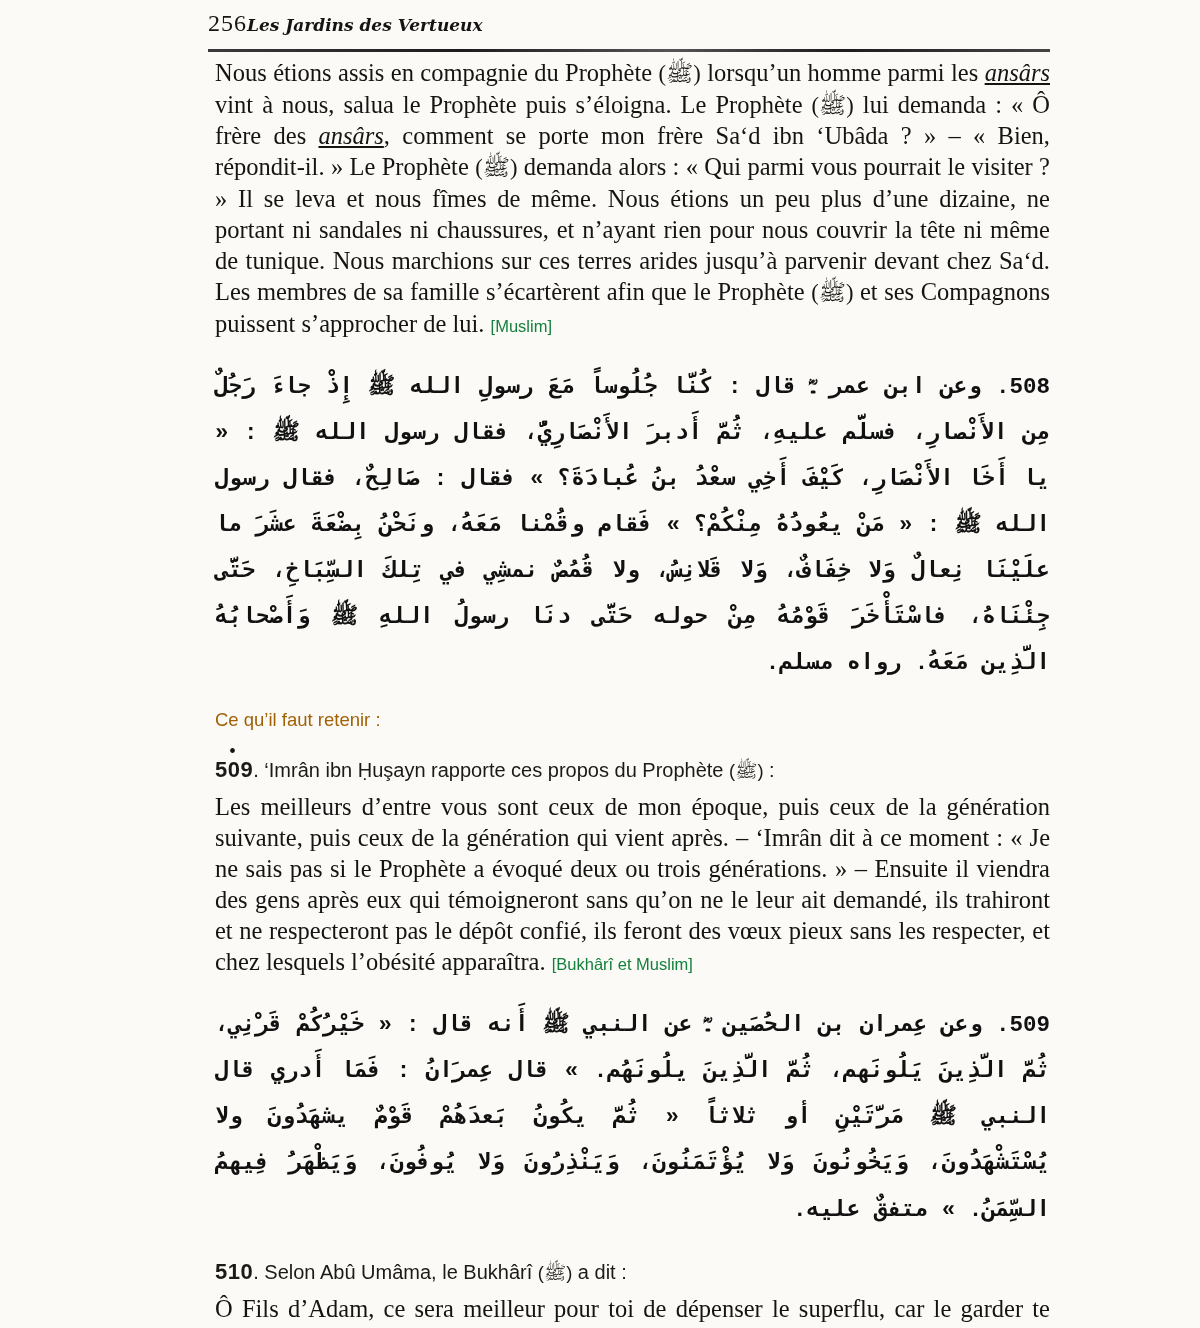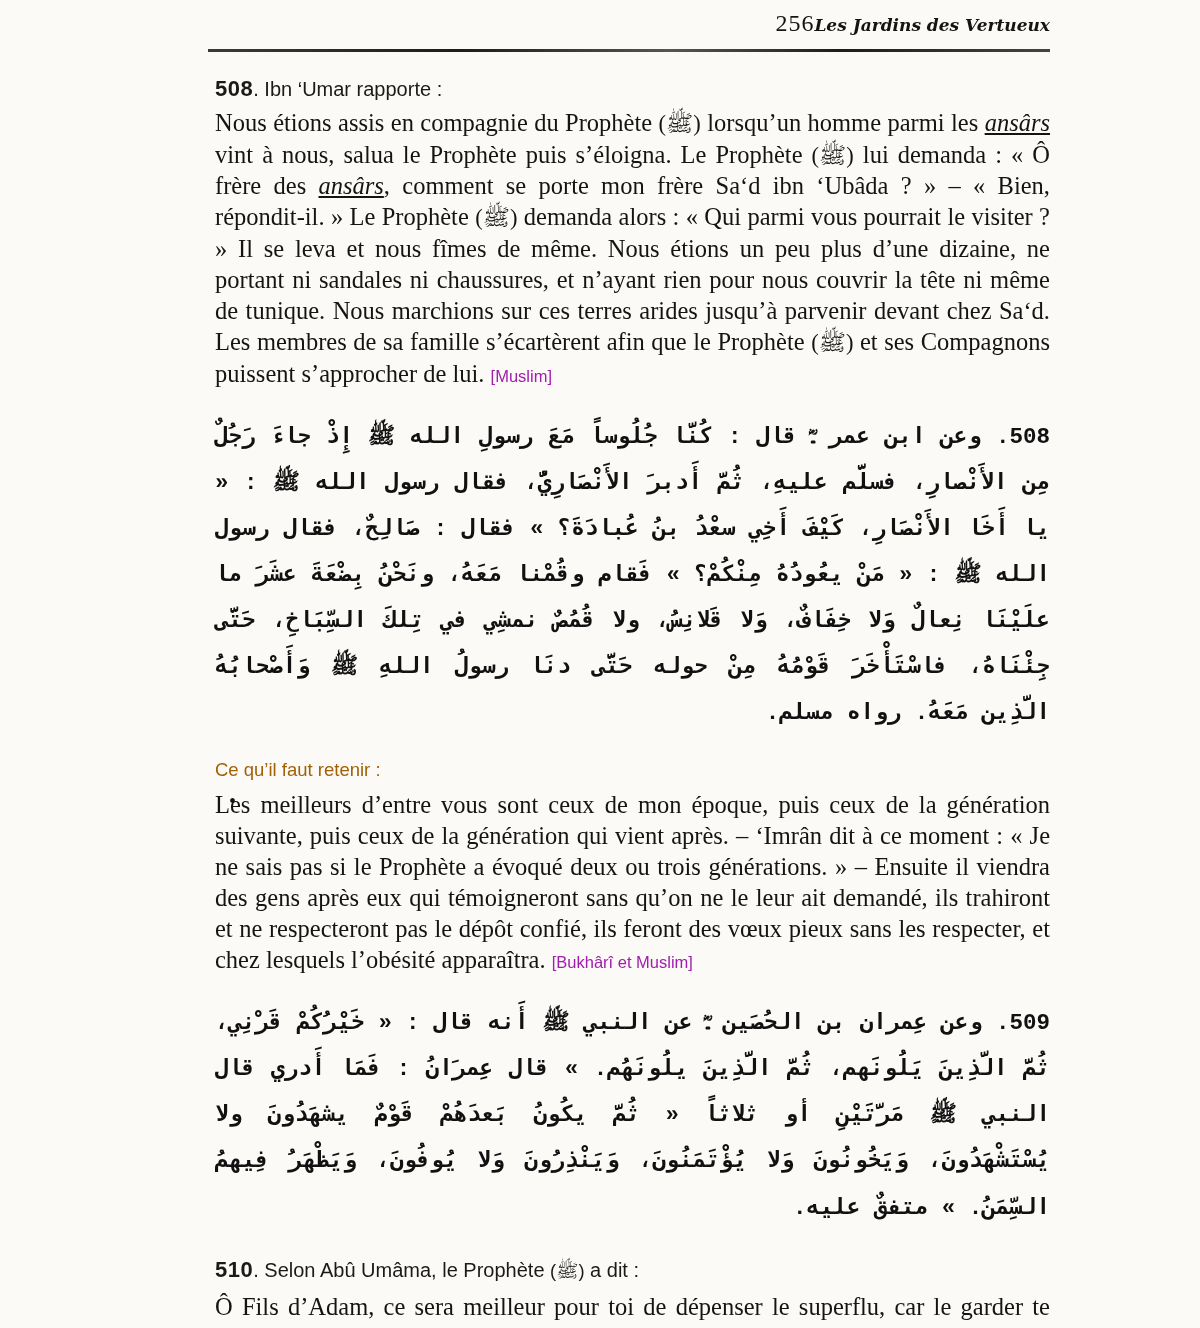--- a/index.html
+++ b/index.html
@@ -14,7 +14,7 @@
   
   .page-header{
     margin:10px 150px 12px 208px;
-    display:flex;justify-content:flex-end;align-items:baseline;
+    display:flex;justify-content:flex-start;align-items:baseline;
     font-size:24px;
   }
   .page-number{font-family:"Liberation Serif",serif;letter-spacing:1px;}

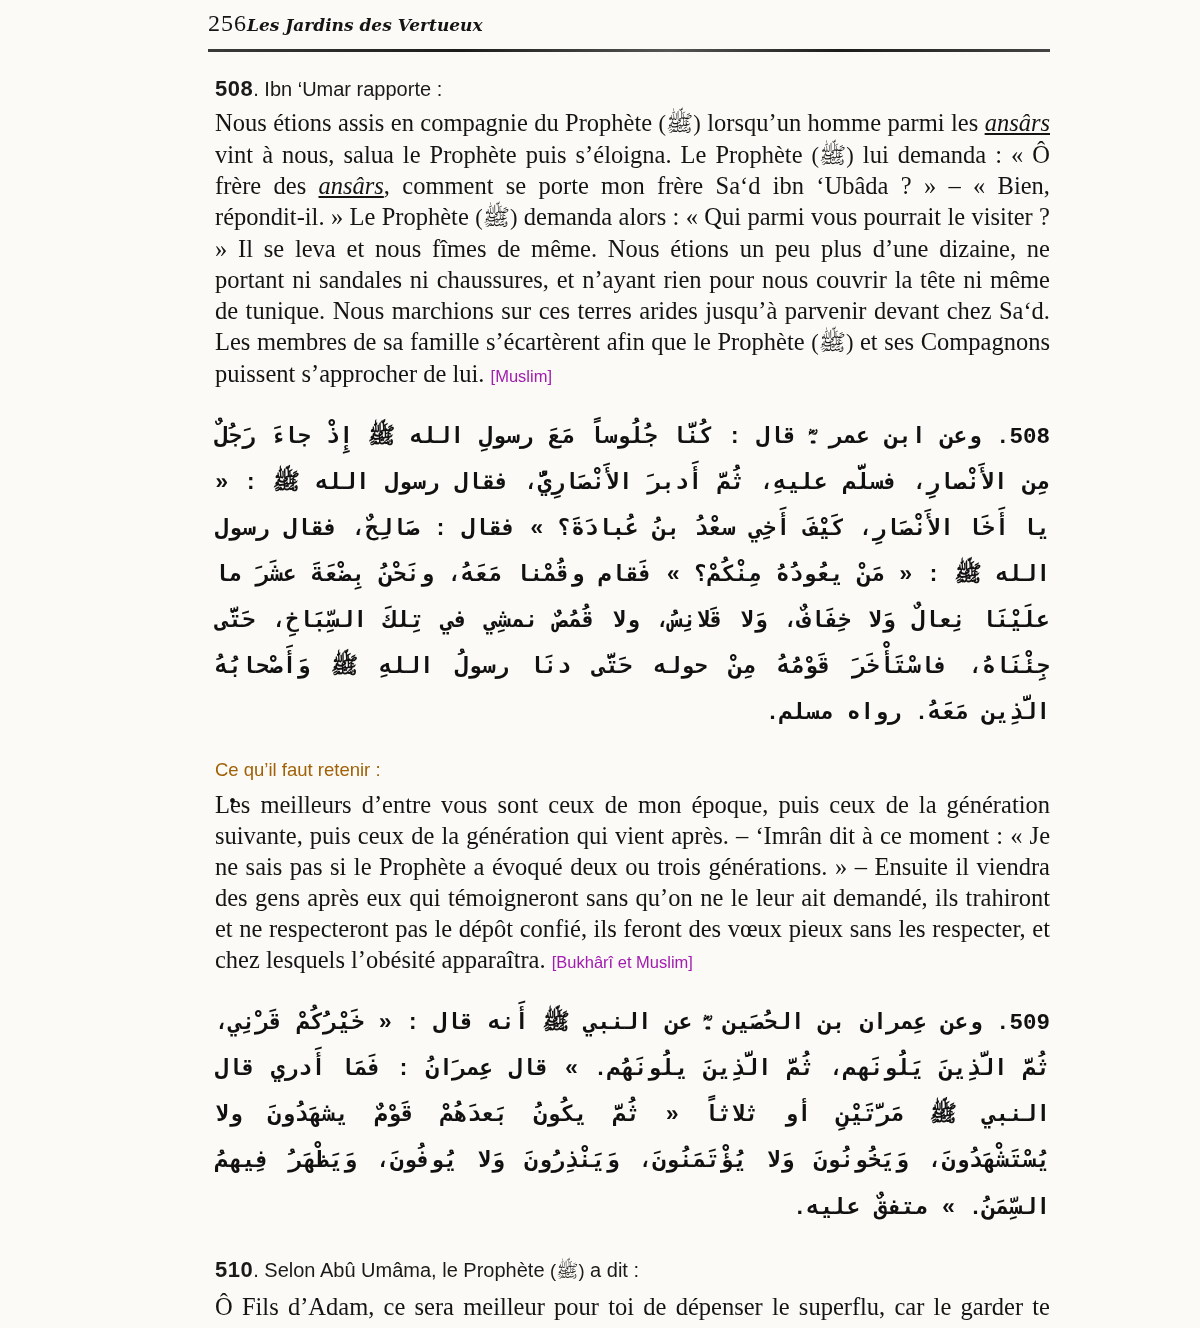--- a/index.html
+++ b/index.html
@@ -83,9 +83,6 @@
   <div class="content">
 
     <section class="hadith sec-508">
-      <div class="hadith-heading">
-        <span class="hadith-number">508</span><span><span>. Ibn ‘Umar rapporte :</span></span>
-      </div>
       <p class="hadith-body"><span>Nous étions assis en compagnie du Prophète </span><span class="saws">(ﷺ)</span><span> lorsqu’un homme parmi les </span><i>ansârs</i><span> vint à nous, salua le Prophète puis s’éloigna. Le Prophète </span><span class="saws">(ﷺ)</span><span> lui demanda : « Ô frère des </span><i>ansârs</i><span>, comment se porte mon frère Sa‘d ibn ‘Ubâda ? » – « Bien, répondit-il. » Le Prophète </span><span class="saws">(ﷺ)</span><span> demanda alors : « Qui parmi vous pourrait le visiter ? » Il se leva et nous fîmes de même. Nous étions un peu plus d’une dizaine, ne portant ni sandales ni chaussures, et n’ayant rien pour nous couvrir la tête ni même de tunique. Nous marchions sur ces terres arides jusqu’à parvenir devant chez Sa‘d. Les membres de sa famille s’écartèrent afin que le Prophète </span><span class="saws">(ﷺ)</span><span> et ses Compagnons puissent s’approcher de lui. </span><span class="source">[Muslim]</span></p>
       <p class="arabic-text" dir="rtl" lang="ar">508. وعن ابن عمر ـؓ قال : كُنَّا جُلُوساً مَعَ رسولِ الله ﷺ إِذْ جاءَ رَجُلٌ مِن الأَنْصارِ، فسلَّم عليهِ، ثُمَّ أَدبرَ الأَنْصَارِيُّ، فقال رسول الله ﷺ : « يا أَخَا الأَنْصَارِ، كَيْفَ أَخِي سعْدُ بنُ عُبادَةَ؟ » فقال : صَالِحٌ، فقال رسول الله ﷺ : « مَنْ يعُودُهُ مِنْكُمْ؟ » فَقام وقُمْنا مَعَهُ، ونَحْنُ بِضْعَةَ عشَرَ ما علَيْنَا نِعالٌ وَلا خِفَافٌ، وَلا قَلانِسُ، ولا قُمُصٌ نمشِي في تِلكَ السِّبَاخِ، حَتَّى جِئْنَاهُ، فاسْتَأْخَرَ قَوْمُهُ مِنْ حوله حَتَّى دنَا رسولُ اللهِ ﷺ وَأَصْحابُهُ الَّذِين مَعَهُ. رواه مسلم.</p>
       <div class="retenir-label">Ce qu’il faut retenir :</div>

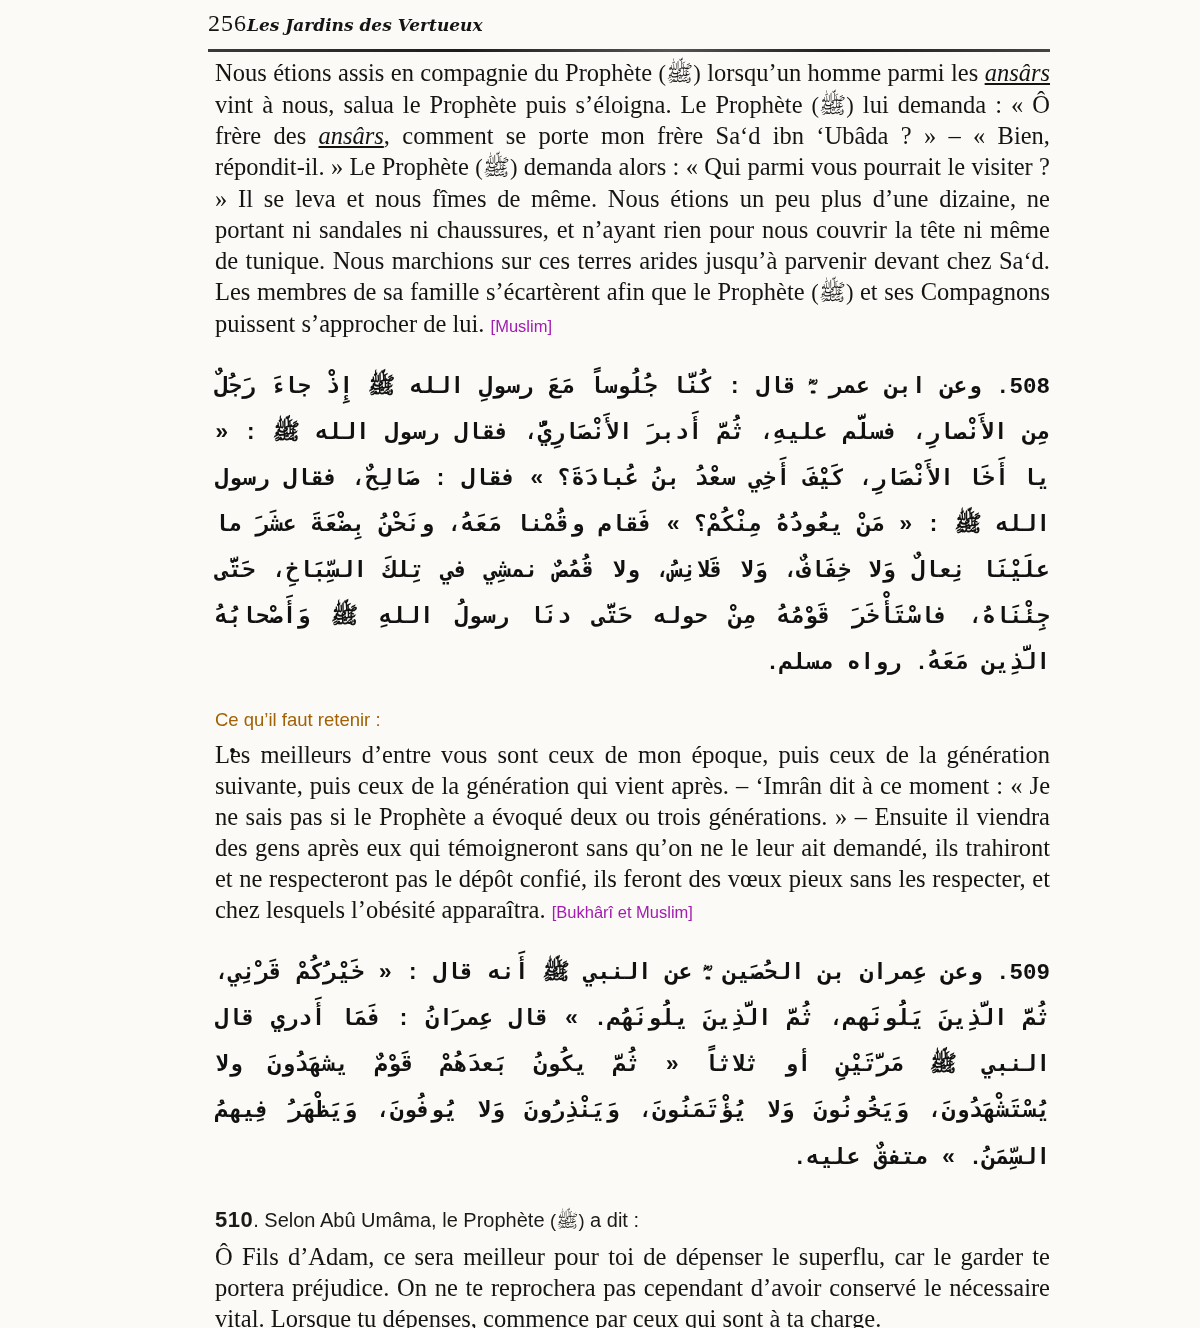--- a/index.html
+++ b/index.html
@@ -38,7 +38,7 @@
     text-align:justify;text-justify:inter-word;
   }
   .hadith-body i{font-style:italic;text-decoration:underline;}
-  .source{font-family:"Liberation Sans",sans-serif;font-size:16.5px;color:#a21caf;}
+  .source{font-family:"Liberation Sans",sans-serif;font-size:16.5px;color:#15803d;}
   .saws{font-size:0.92em;}
 
   .arabic-text{

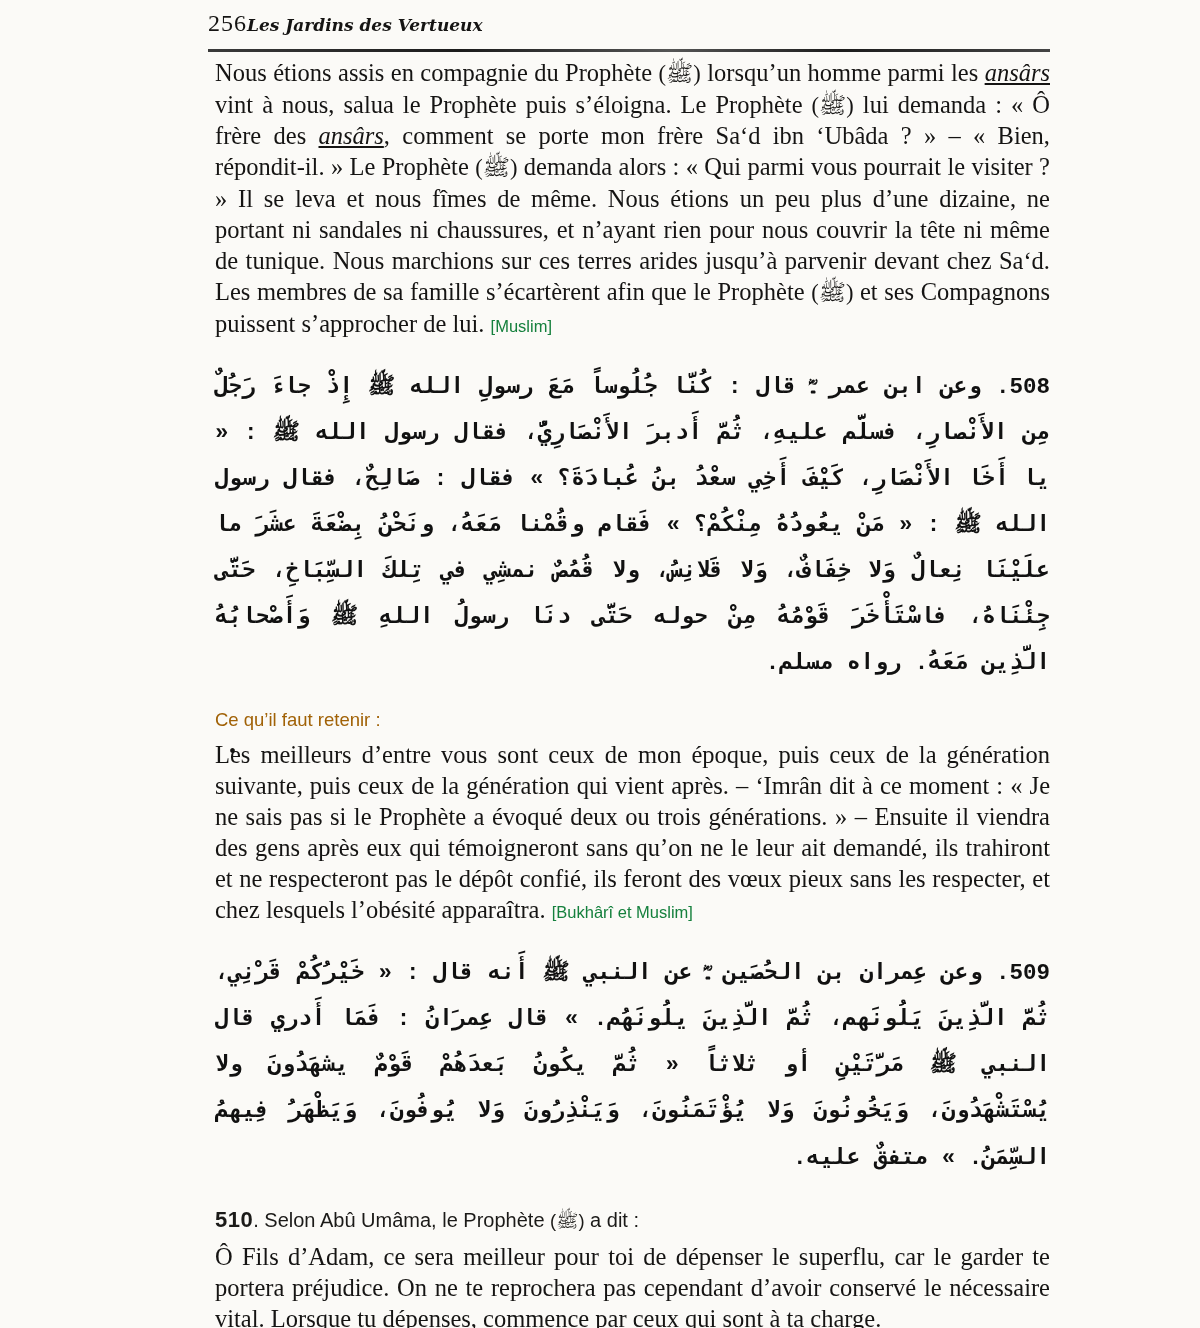--- a/index.html
+++ b/index.html
@@ -92,6 +92,9 @@
     </section>
 
     <section class="hadith sec-509">
+      <div class="hadith-heading">
+        <span class="hadith-number">509</span><span><span>. ‘Imrân ibn Ḥuşayn rapporte ces propos du Prophète </span><span class="saws">(ﷺ)</span><span> :</span></span>
+      </div>
       <p class="hadith-body"><span>Les meilleurs d’entre vous sont ceux de mon époque, puis ceux de la génération suivante, puis ceux de la génération qui vient après. – ‘Imrân dit à ce moment : « Je ne sais pas si le Prophète a évoqué deux ou trois générations. » – Ensuite il viendra des gens après eux qui témoigneront sans qu’on ne le leur ait demandé, ils trahiront et ne respecteront pas le dépôt confié, ils feront des vœux pieux sans les respecter, et chez lesquels l’obésité apparaîtra. </span><span class="source">[Bukhârî et Muslim]</span></p>
       <p class="arabic-text" dir="rtl" lang="ar">509. وعن عِمران بن الحُصَين ـؓ عن النبي ﷺ أَنه قال : « خَيْرُكُمْ قَرْنِي، ثُمَّ الَّذِينَ يَلُونَهم، ثُمَّ الَّذِينَ يلُونَهُم. » قال عِمرَانُ : فَمَا أَدري قال النبي ﷺ مَرَّتَيْنِ أو ثلاثاً « ثُمَّ يكُونُ بَعدَهُمْ قَوْمٌ يشهَدُونَ ولا يُسْتَشْهَدُونَ، وَيَخُونُونَ وَلا يُؤْتَمَنُونَ، وَيَنْذِرُونَ وَلا يُوفُونَ، وَيَظْهَرُ فِيهمُ السِّمَنُ. » متفقٌ عليه.</p>
     </section>

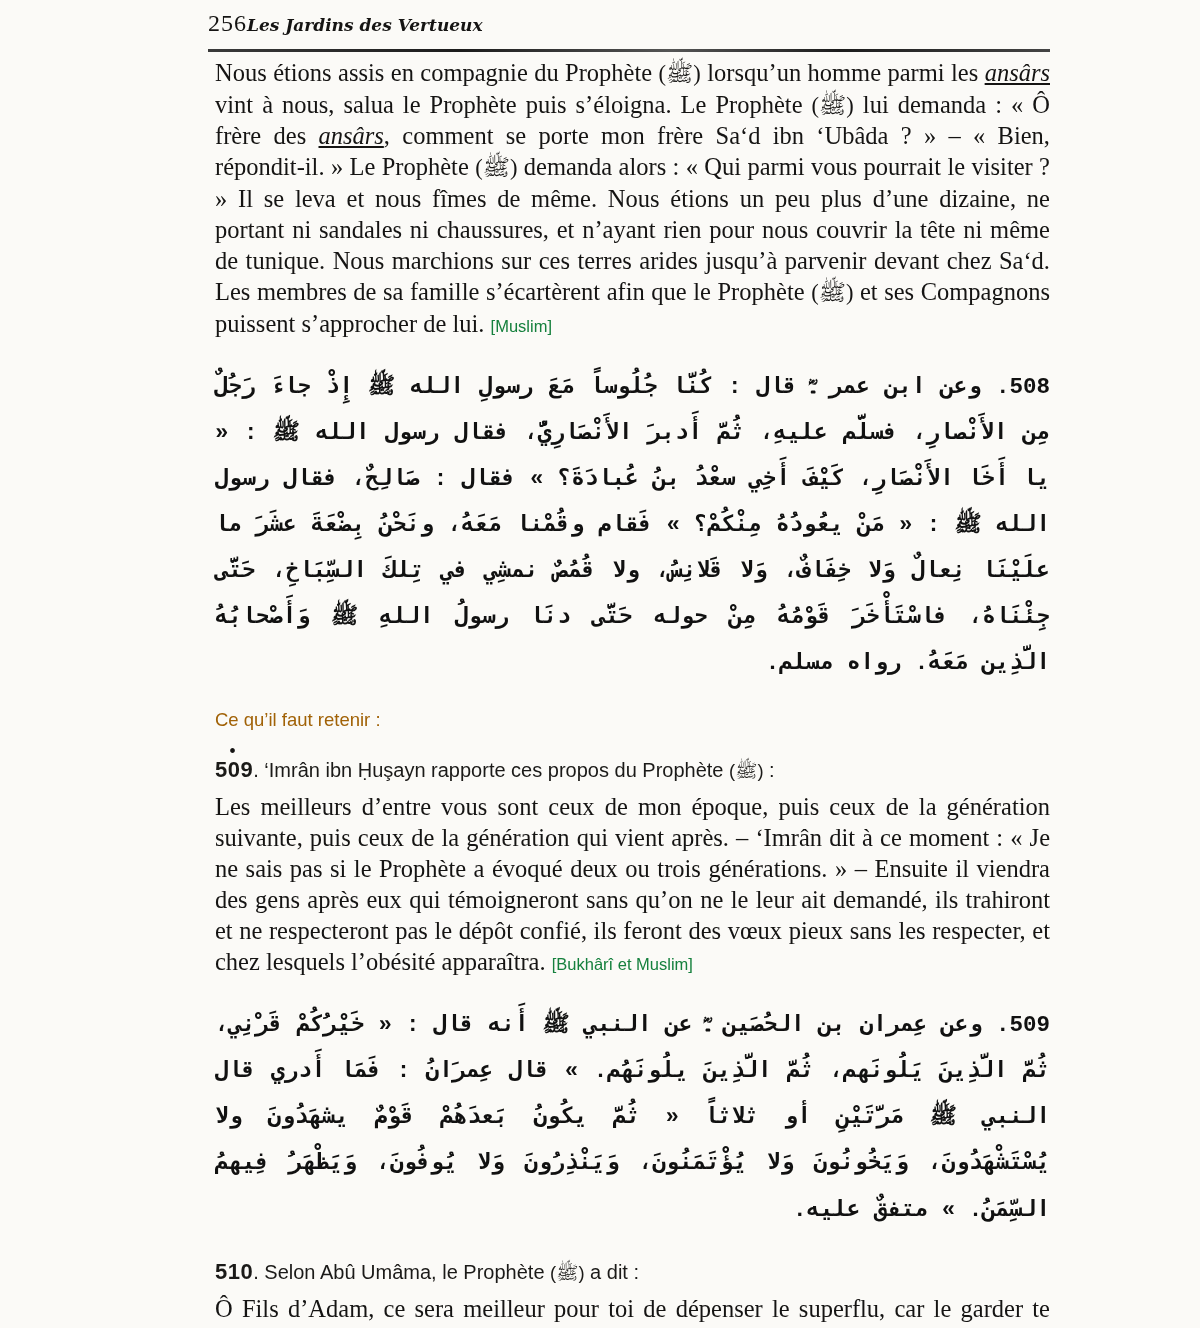--- a/index.html
+++ b/index.html
@@ -101,7 +101,7 @@
 
     <section class="hadith sec-510">
       <div class="hadith-heading">
-        <span class="hadith-number">510</span><span><span>. Selon Abû Umâma, le Prophète </span><span class="saws">(ﷺ)</span><span> a dit :</span></span>
+        <span class="hadith-number">510</span><span><span>. Selon Abû Umâma, le Bukhârî </span><span class="saws">(ﷺ)</span><span> a dit :</span></span>
       </div>
       <p class="hadith-body"><span>Ô Fils d’Adam, ce sera meilleur pour toi de dépenser le superflu, car le garder te portera préjudice. On ne te reprochera pas cependant d’avoir conservé le nécessaire vital. Lorsque tu dépenses, commence par ceux qui sont à ta charge. </span></p>
 

